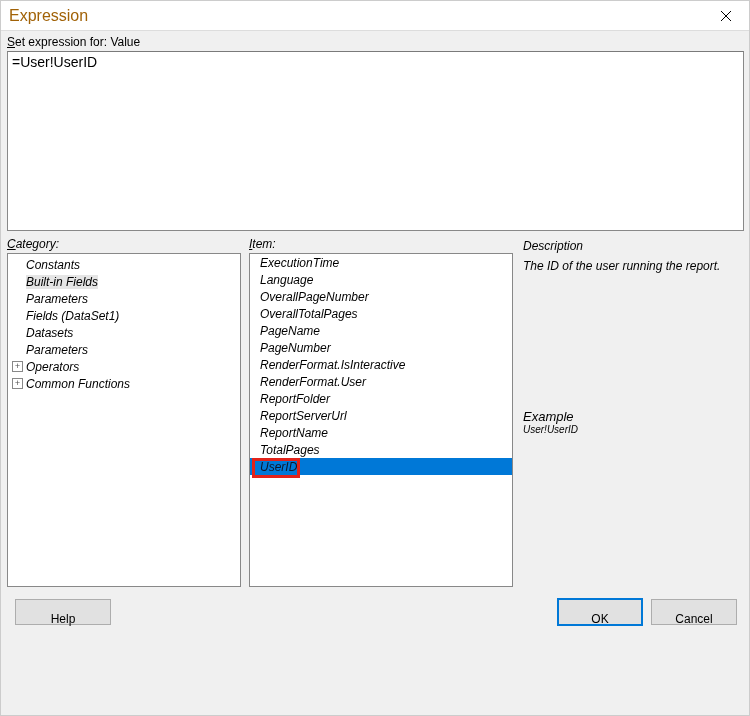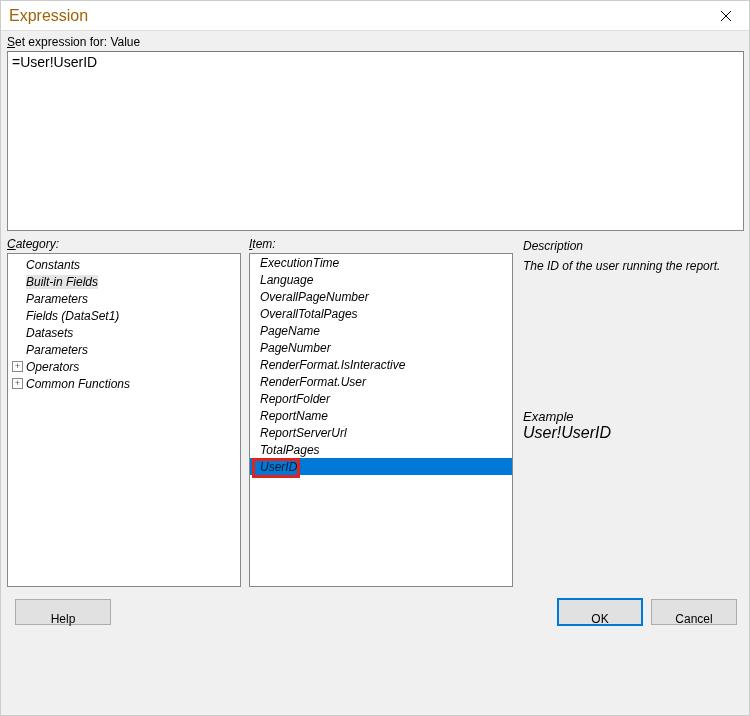--- a/index.html
+++ b/index.html
@@ -233,8 +233,8 @@
             <div class="item-list-item">RenderFormat.IsInteractive</div>
             <div class="item-list-item">RenderFormat.User</div>
             <div class="item-list-item">ReportFolder</div>
+            <div class="item-list-item">ReportServerUrl</div>
             <div class="item-list-item">ReportName</div>
-            <div class="item-list-item">ReportServerUrl</div>
             <div class="item-list-item">TotalPages</div>
             <div class="item-list-item item-selected" style="position: relative;">UserID<div class="red-annot"></div></div>
           </div>

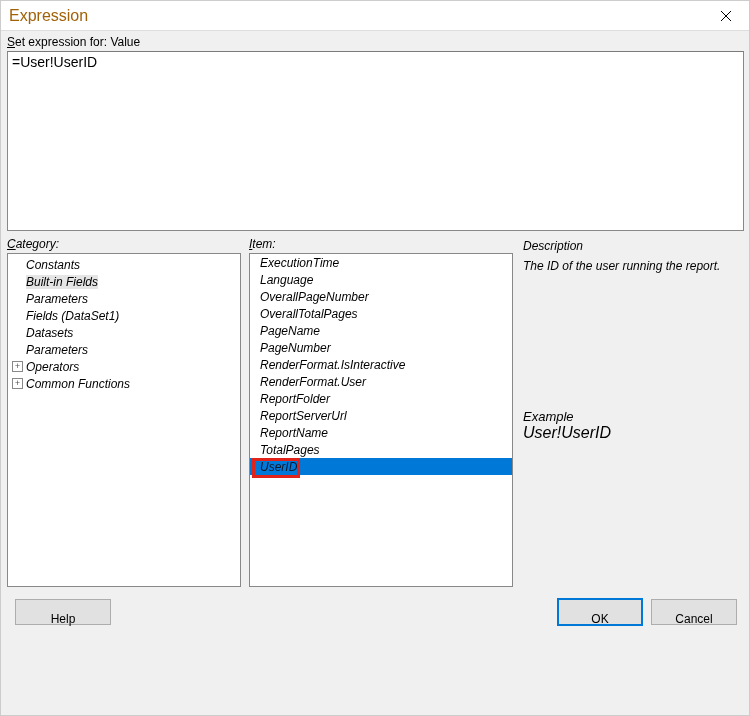--- a/index.html
+++ b/index.html
@@ -130,7 +130,7 @@
   .desc-text { font-size:12px; color:#000; }
   .ex-box { flex:1; }
   .ex-header { font-size:13px; }
-  .ex-text { font-size:16px; }
+  .ex-text { font-size:10px; }
 
   
   .button-row {

